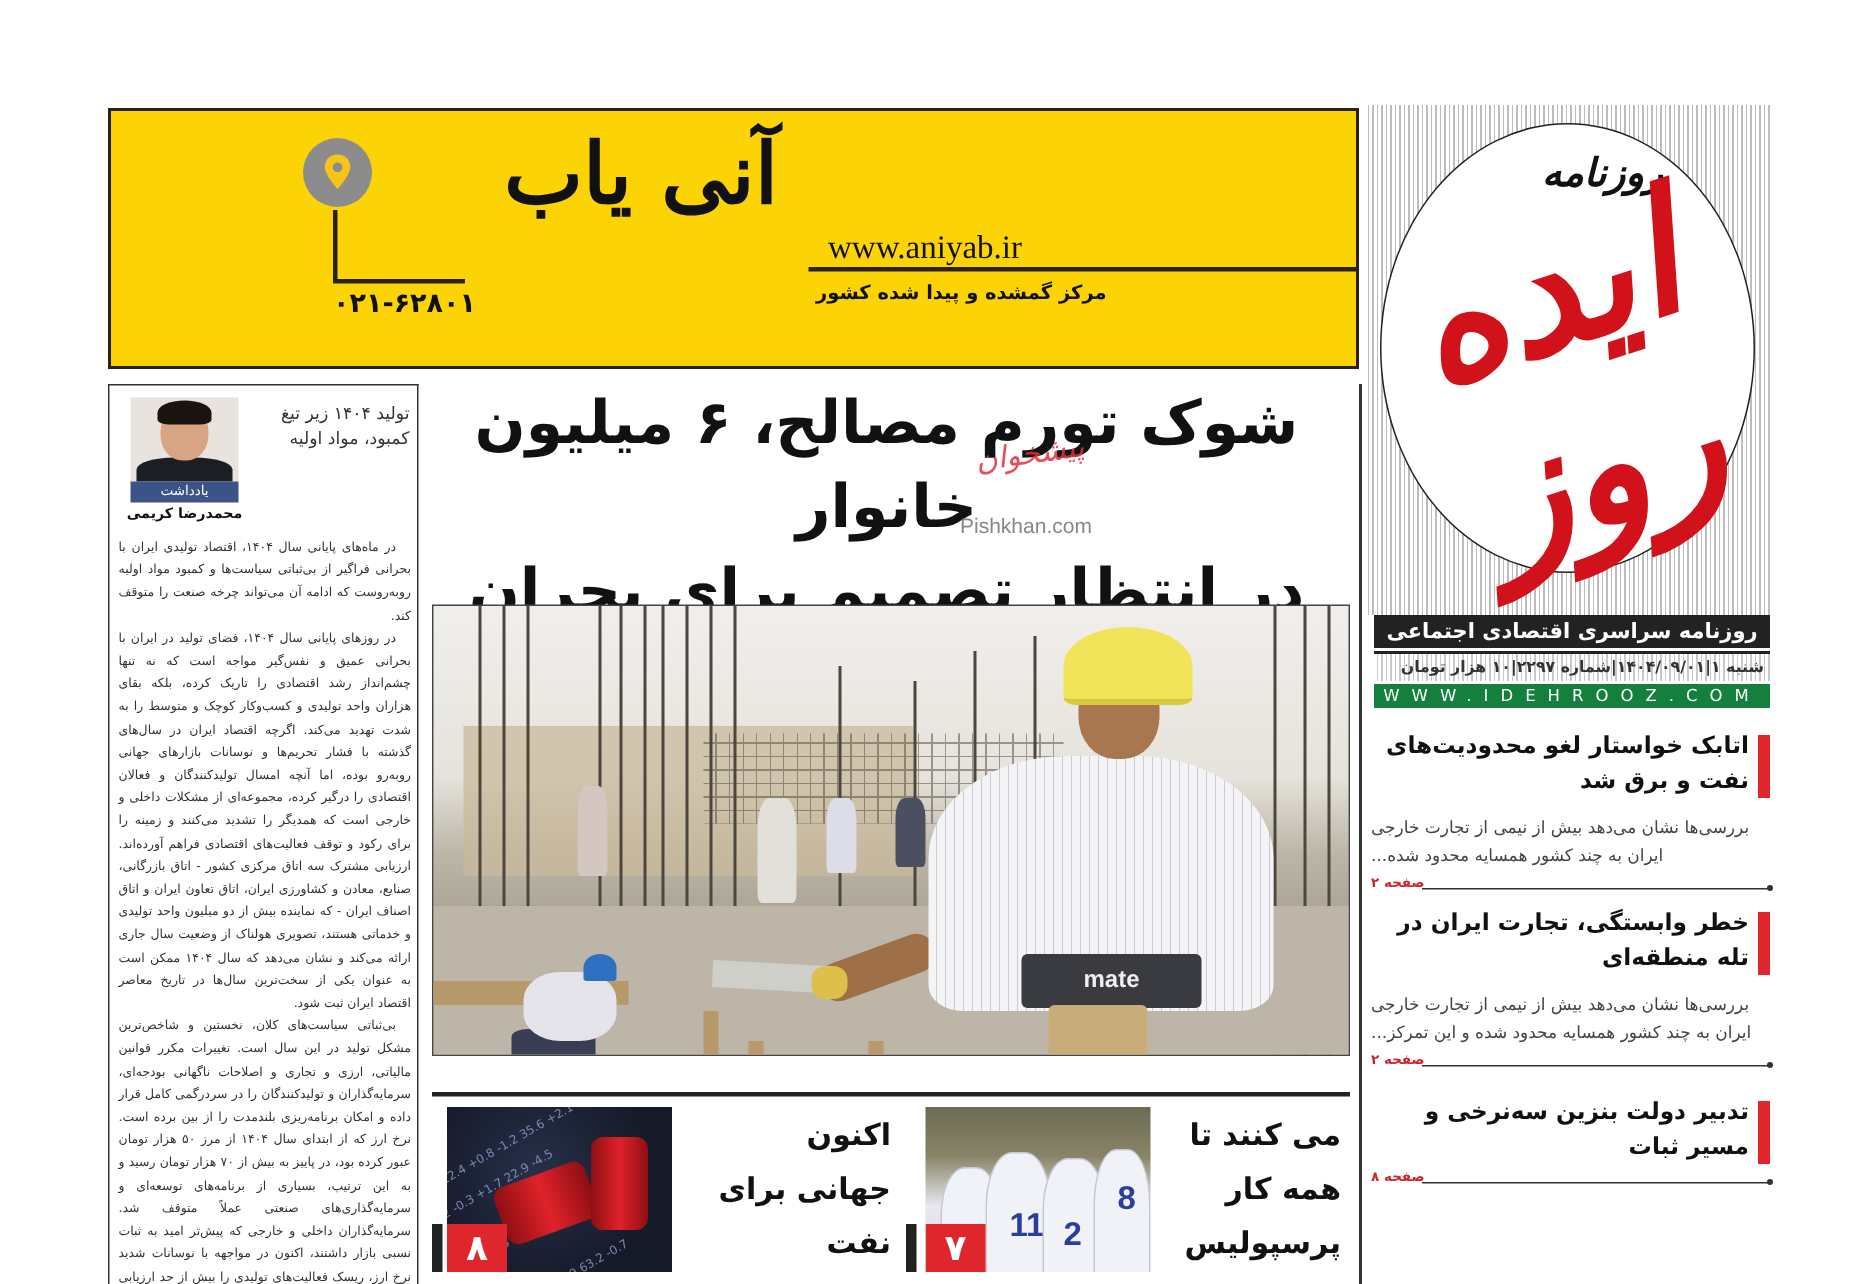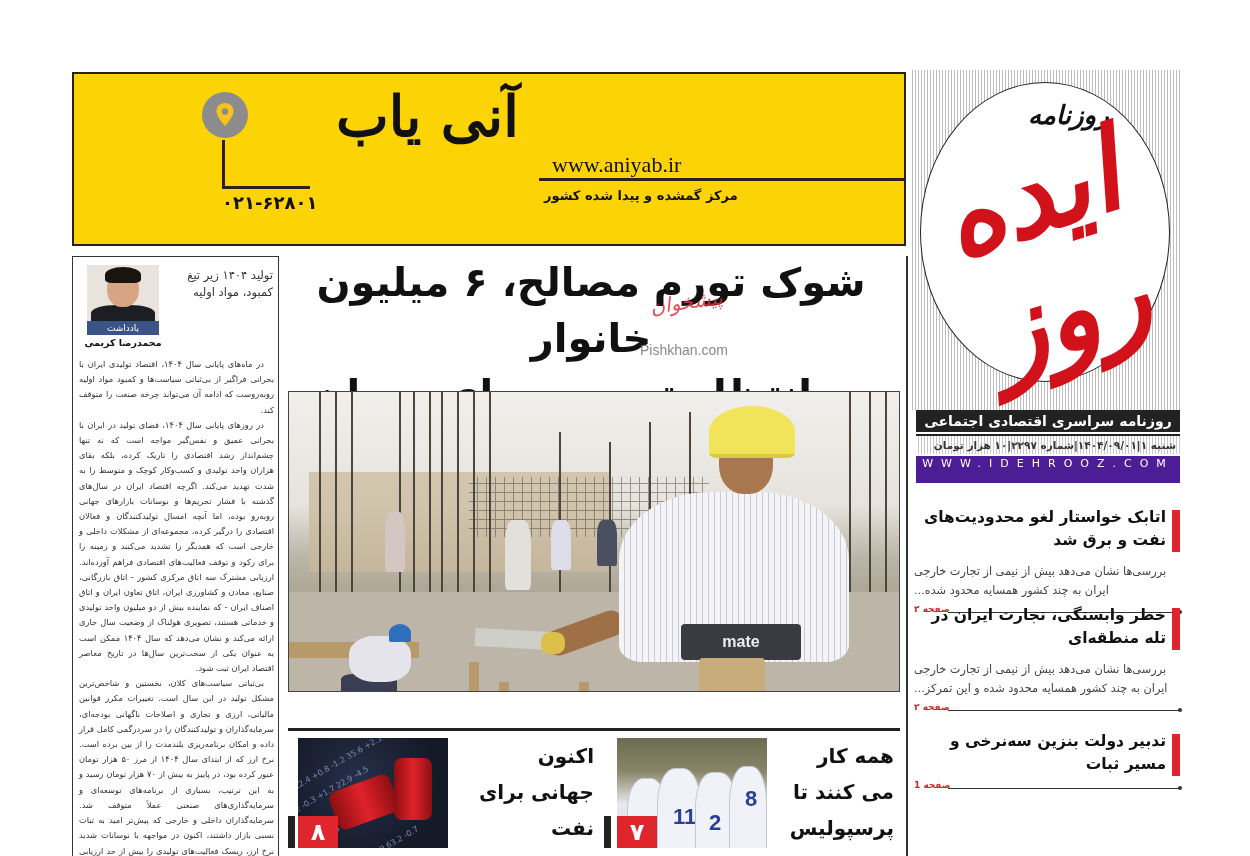--- a/index.html
+++ b/index.html
@@ -39,7 +39,7 @@
   #mast .issue { position: absolute; left: 6px; top: 366px; width: 264px; height: 18px;
                  background: repeating-linear-gradient(90deg, #ffffff 0 2px, #c8c8c8 2px 3px);
                  font-size: 10.5px; font-weight: bold; color: #333; direction: rtl; text-align: right; padding-right: 4px; line-height: 18px; }
-  #mast .web { position: absolute; left: 6px; top: 386px; width: 264px; height: 27px; background: #4c1d95;
+  #mast .web { position: absolute; left: 6px; top: 386px; width: 264px; height: 16px; background: #15803d;
                color: #fff; font-size: 11px; letter-spacing: 8px; text-align: center; line-height: 16px; }
 
   

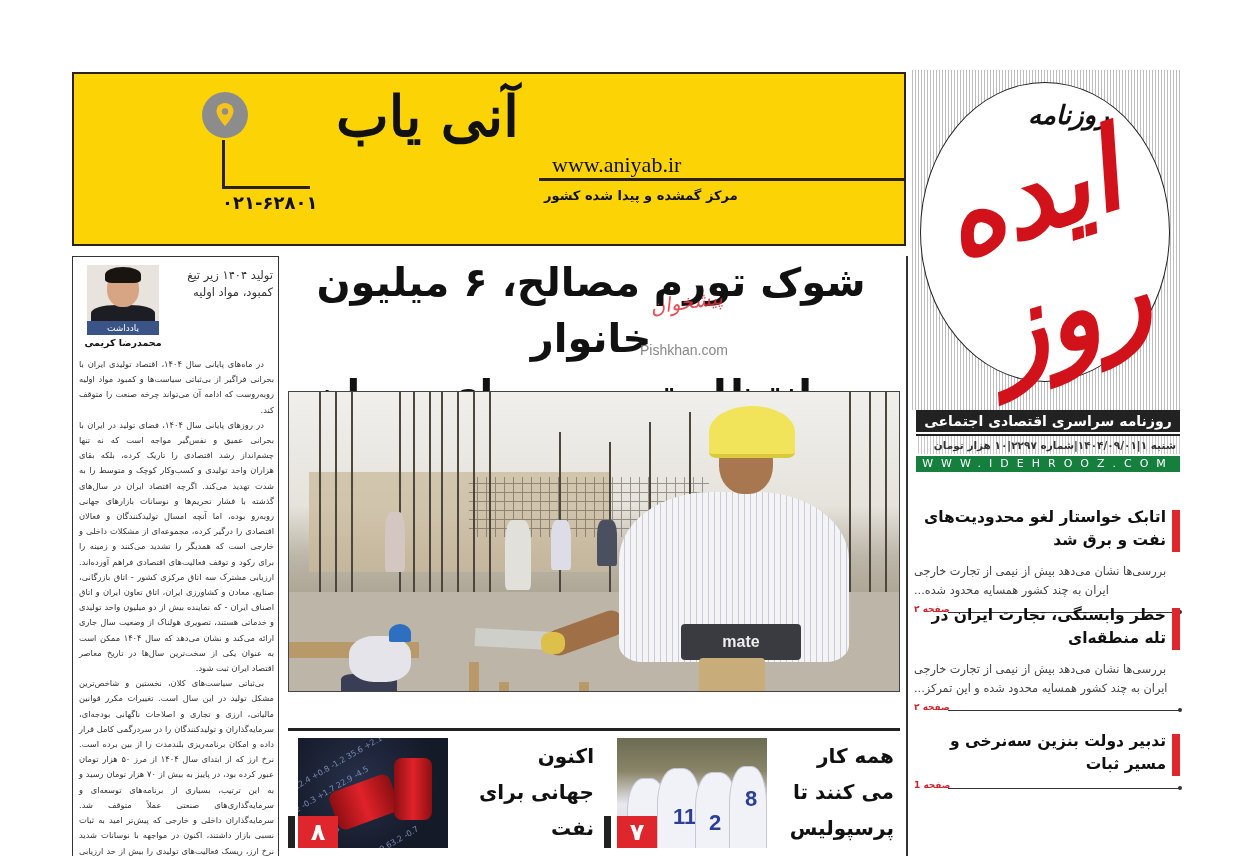--- a/index.html
+++ b/index.html
@@ -116,7 +116,7 @@
   .news .page { position: absolute; right: auto; left: 0; top: 0; font-size: 9px; color: #d0232b; font-weight: bold; }
   .news .line { position: absolute; left: 34px; right: 0; top: 8px; height: 1px; background: #333; }
   .news .line::after { content: ""; position: absolute; right: -2px; top: -2px; width: 4px; height: 4px; border-radius: 50%; background: #333; }
-  #news1 { top: 506px; }
+  #news1 { top: 486px; }
   #news2 { top: 604px; }
   #news3 { top: 730px; }
 </style>

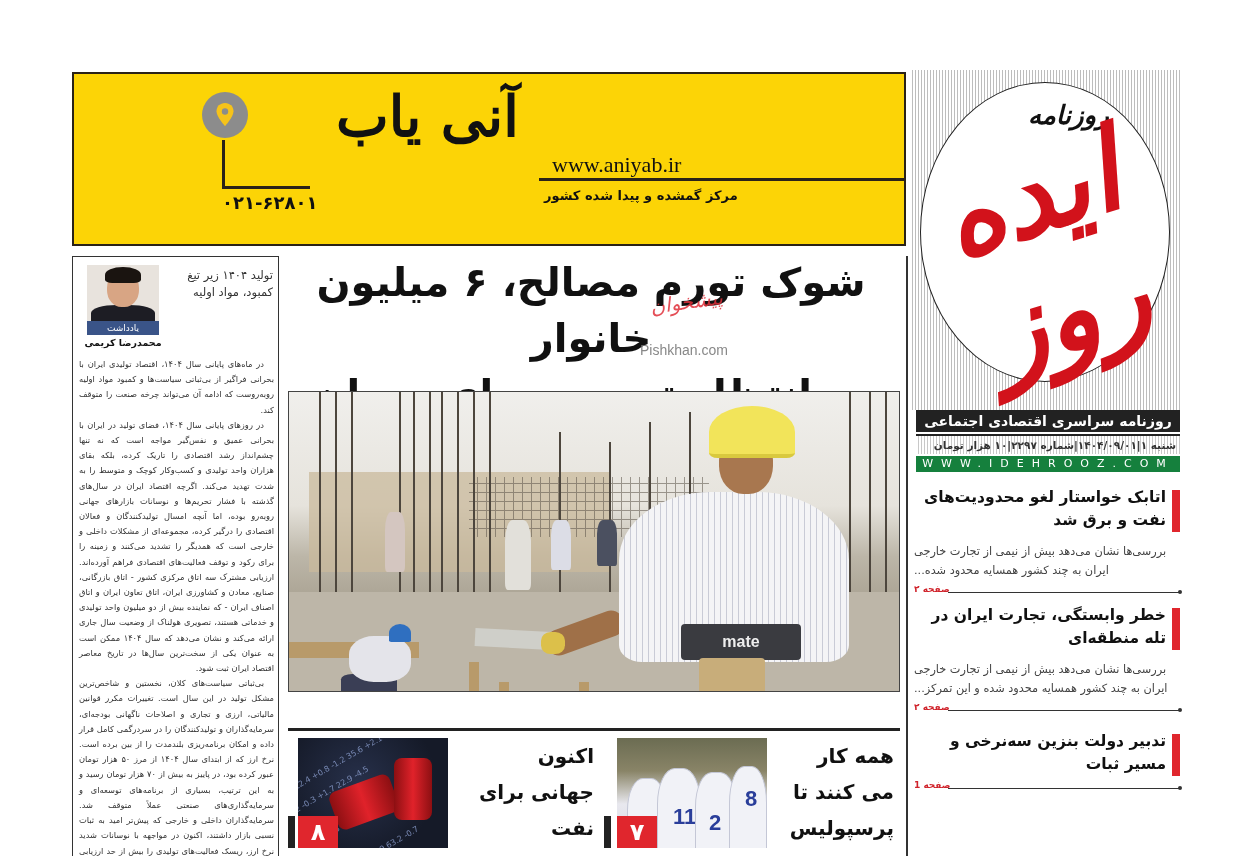--- a/index.html
+++ b/index.html
@@ -64,7 +64,7 @@
   #watermark .en { position: absolute; left: 10px; top: 52px; font-family: "Liberation Sans", sans-serif; font-size: 14px; color: #737373; opacity: 0.85; }
 
   
-  #mainphoto { position: absolute; left: 288px; top: 391px; width: 612px; height: 301px; border: 1px solid #444; overflow: hidden;
+  #mainphoto { position: absolute; left: 288px; top: 403px; width: 612px; height: 301px; border: 1px solid #444; overflow: hidden;
                background: linear-gradient(180deg, #f0efec 0%, #e6e3dc 38%, #bcb6a8 55%, #a49c8c 75%, #8f8676 100%); }
   #mainphoto .rebar { position: absolute; top: 0; width: 2px; background: #4d463d; }
   #mainphoto .wall { position: absolute; left: 20px; top: 80px; width: 300px; height: 100px; background: #c9b99c; opacity: 0.75; }

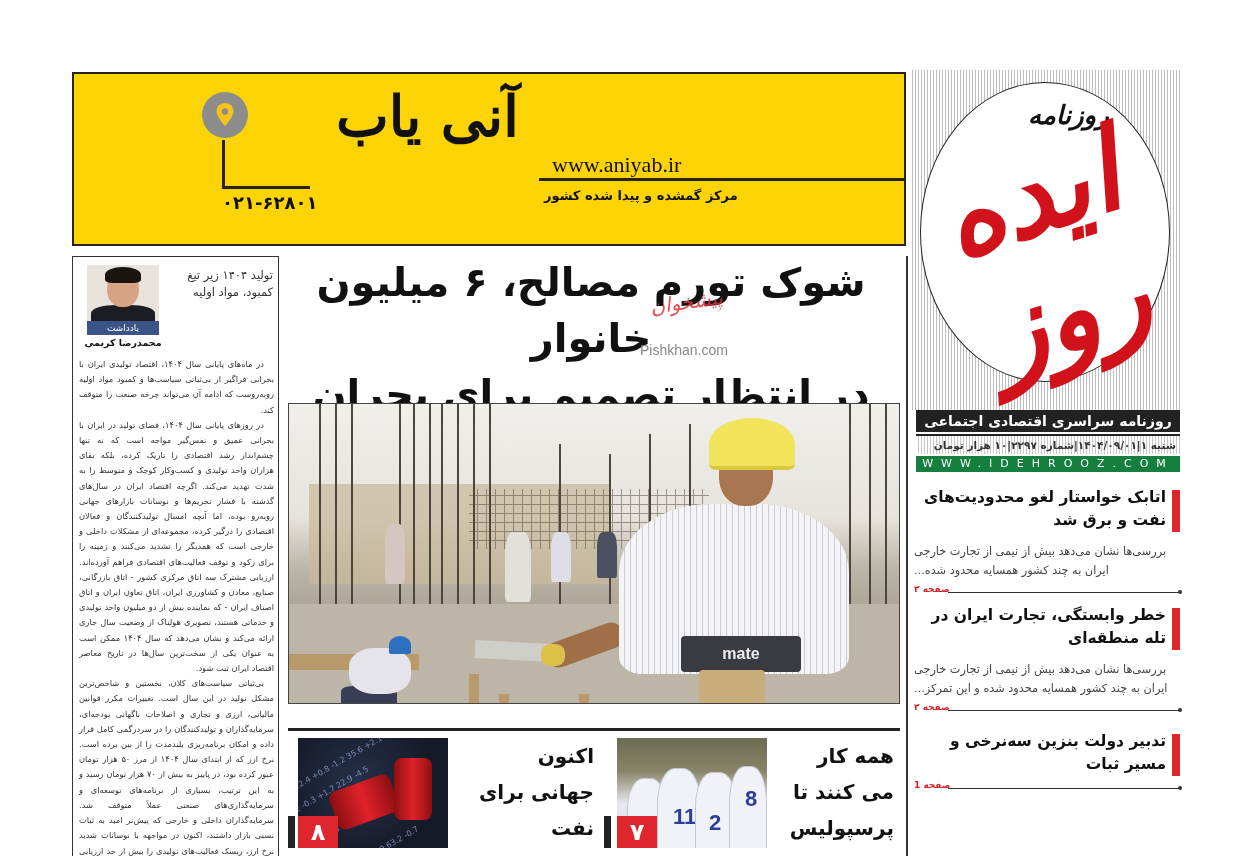--- a/index.html
+++ b/index.html
@@ -250,8 +250,8 @@
   </div>
   <div class="bar"></div>
   <div class="caption">
+    <div>می کنند تا</div>
     <div>همه کار</div>
-    <div>می کنند تا</div>
     <div>پرسپولیس ببرد</div>
   </div>
 </div>

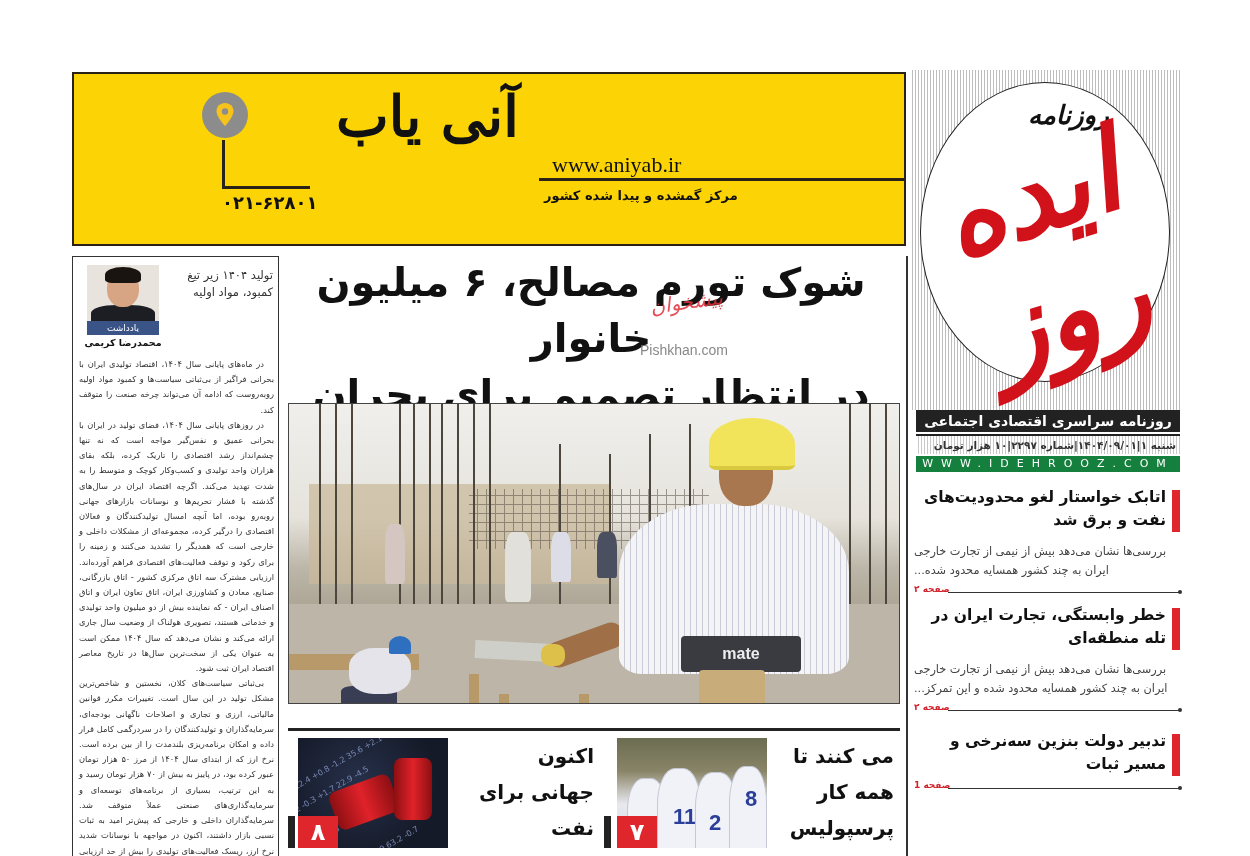--- a/index.html
+++ b/index.html
@@ -282,7 +282,7 @@
   <div class="redbar"></div>
   <div class="h">تدبیر دولت بنزین سه‌نرخی و مسیر ثبات</div>
   <div class="foot">
-      <span class="page">صفحه 1</span>
+      <span class="page">صفحه ۸</span>
       <span class="line"></span>
     </div>
 </div>

